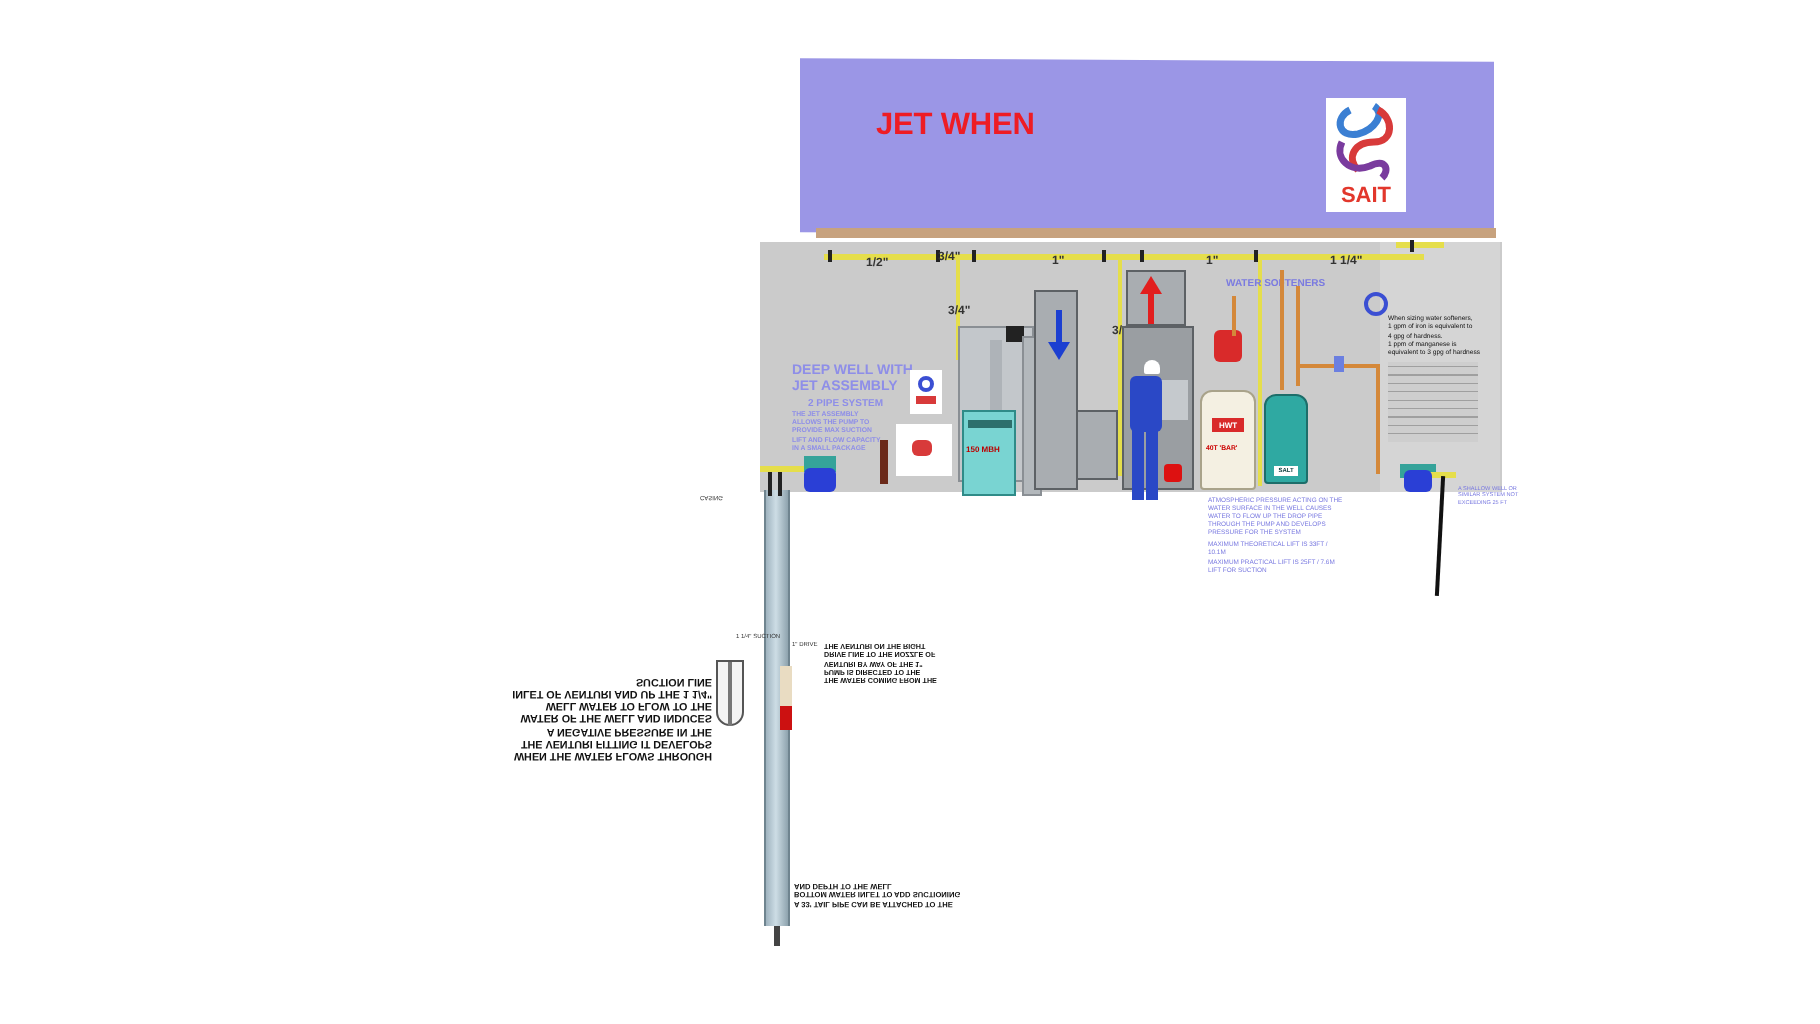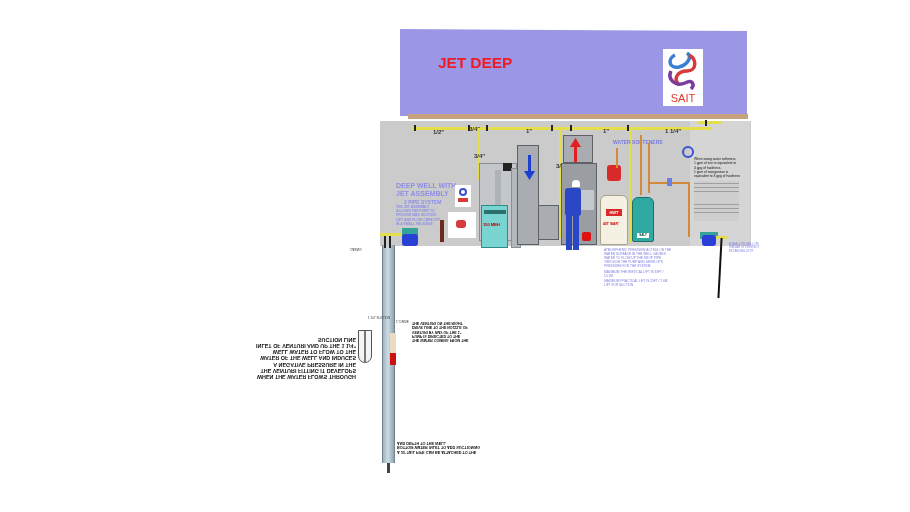--- a/index.html
+++ b/index.html
@@ -52,7 +52,7 @@
 <div class="abs banner"></div>
 <div class="abs banner-shadow"></div>
 <div class="abs title">
-  <div>JET DEEP</div>
+  <div>JET WHEN</div>
 </div>
 <div class="abs logo">
   <svg width="40" height="42" viewBox="0 0 40 42">

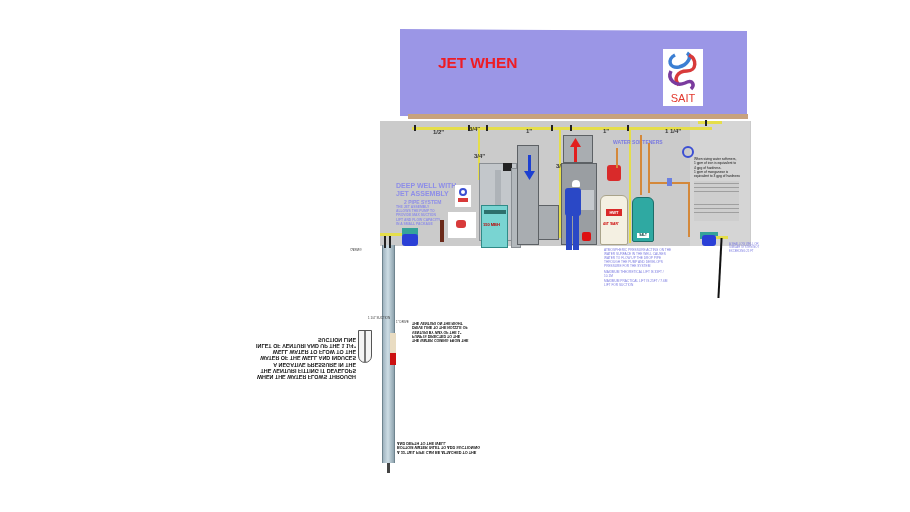--- a/index.html
+++ b/index.html
@@ -21,7 +21,7 @@
   }
   .logo { left: 663px; top: 49px; width: 40px; height: 57px; background: #fff; }
   .logo-text { position: absolute; bottom: 2px; left: 0; width: 100%; text-align: center;
-    color: #e2372c; font-weight: normal; font-size: 11px; }
+    color: #e2372c; font-weight: bold; font-size: 11px; }
 
   
   .wall { left: 380px; top: 121px; width: 371px; height: 125px; background: #cbcbcb; }

